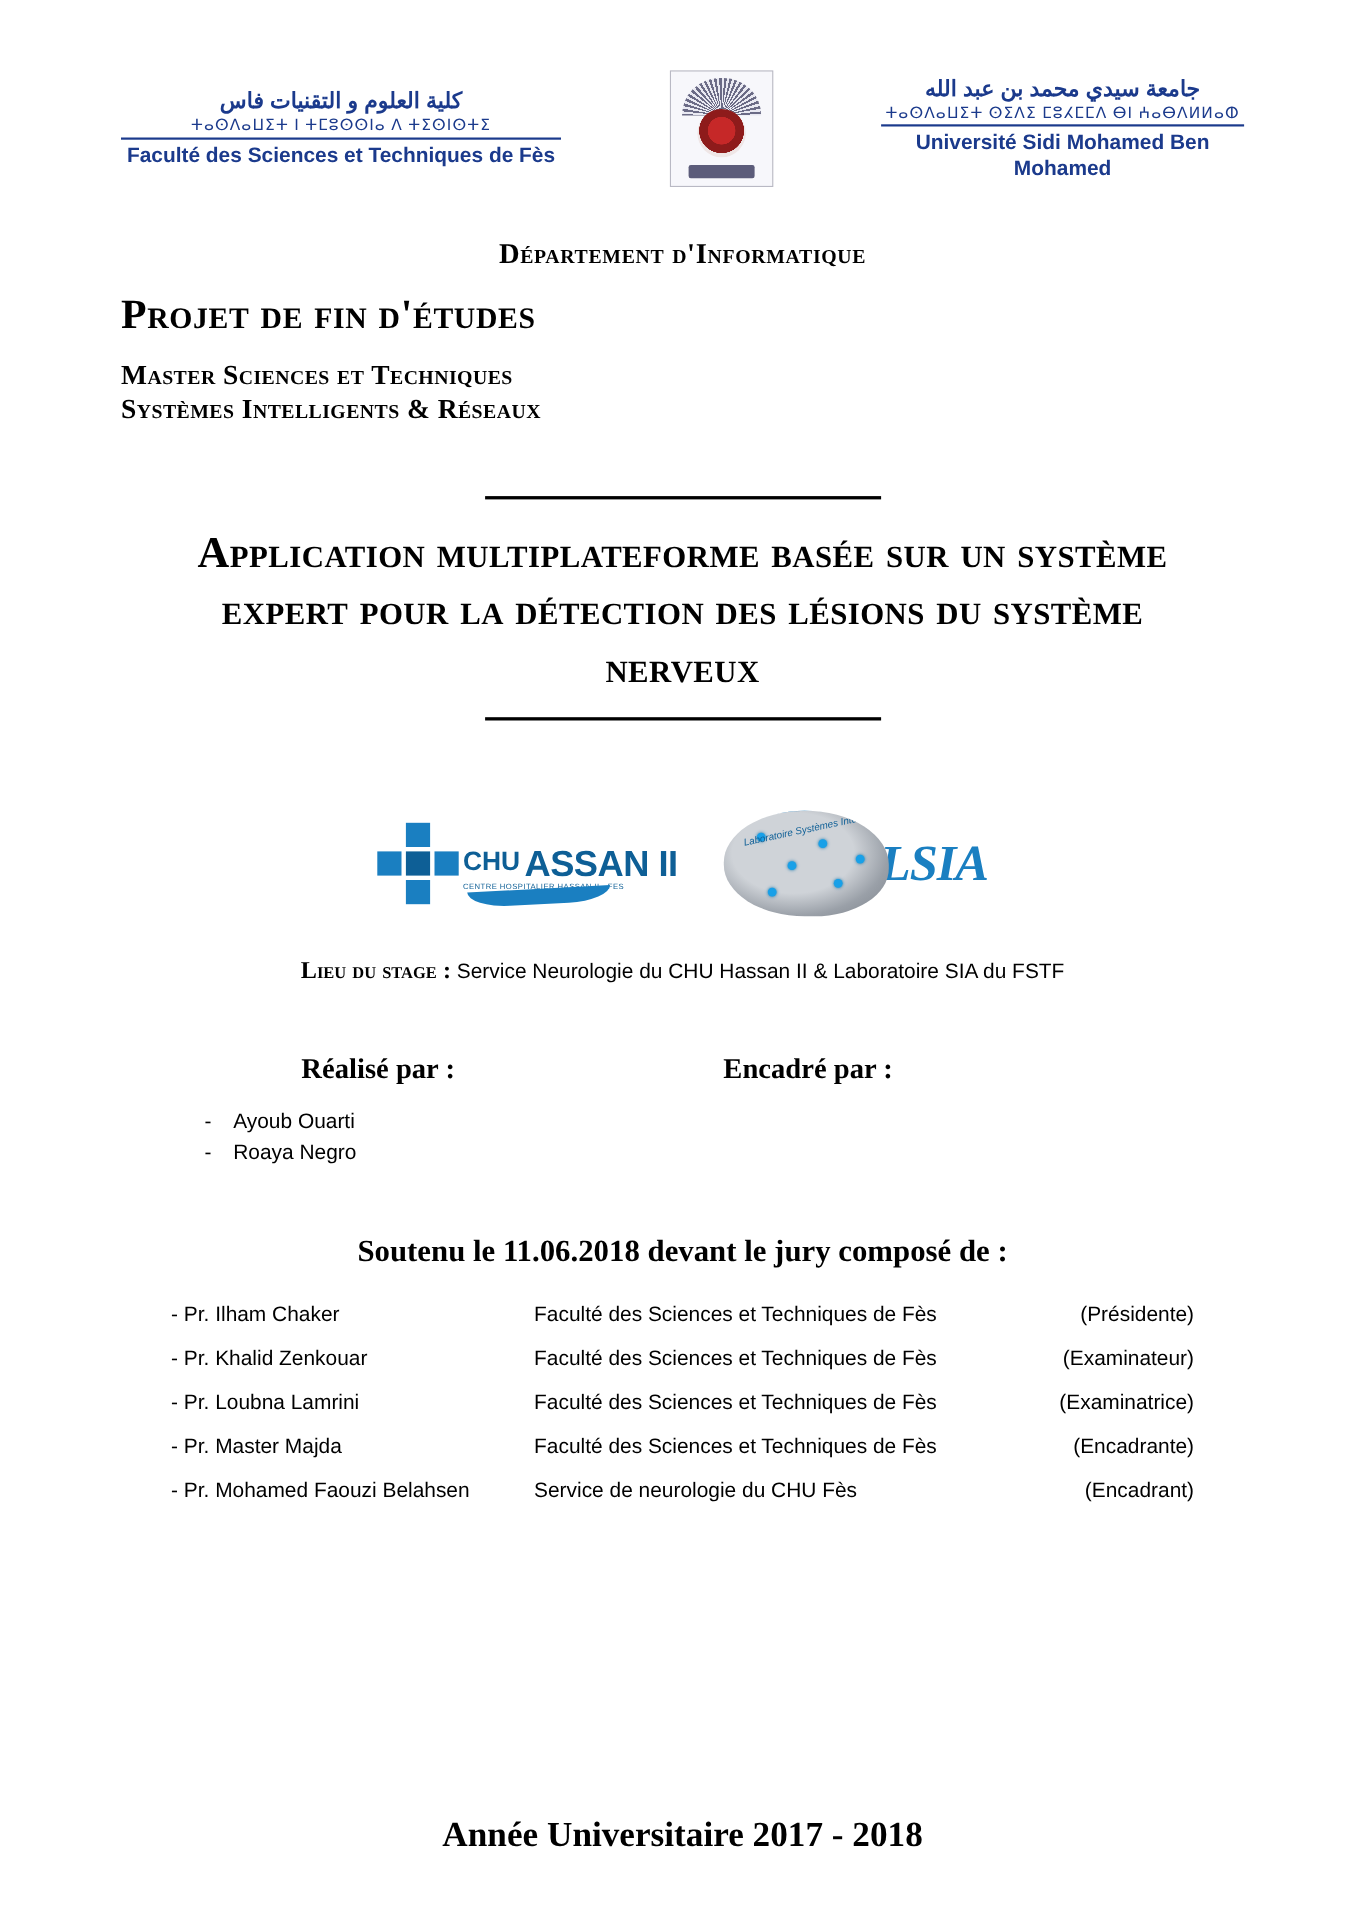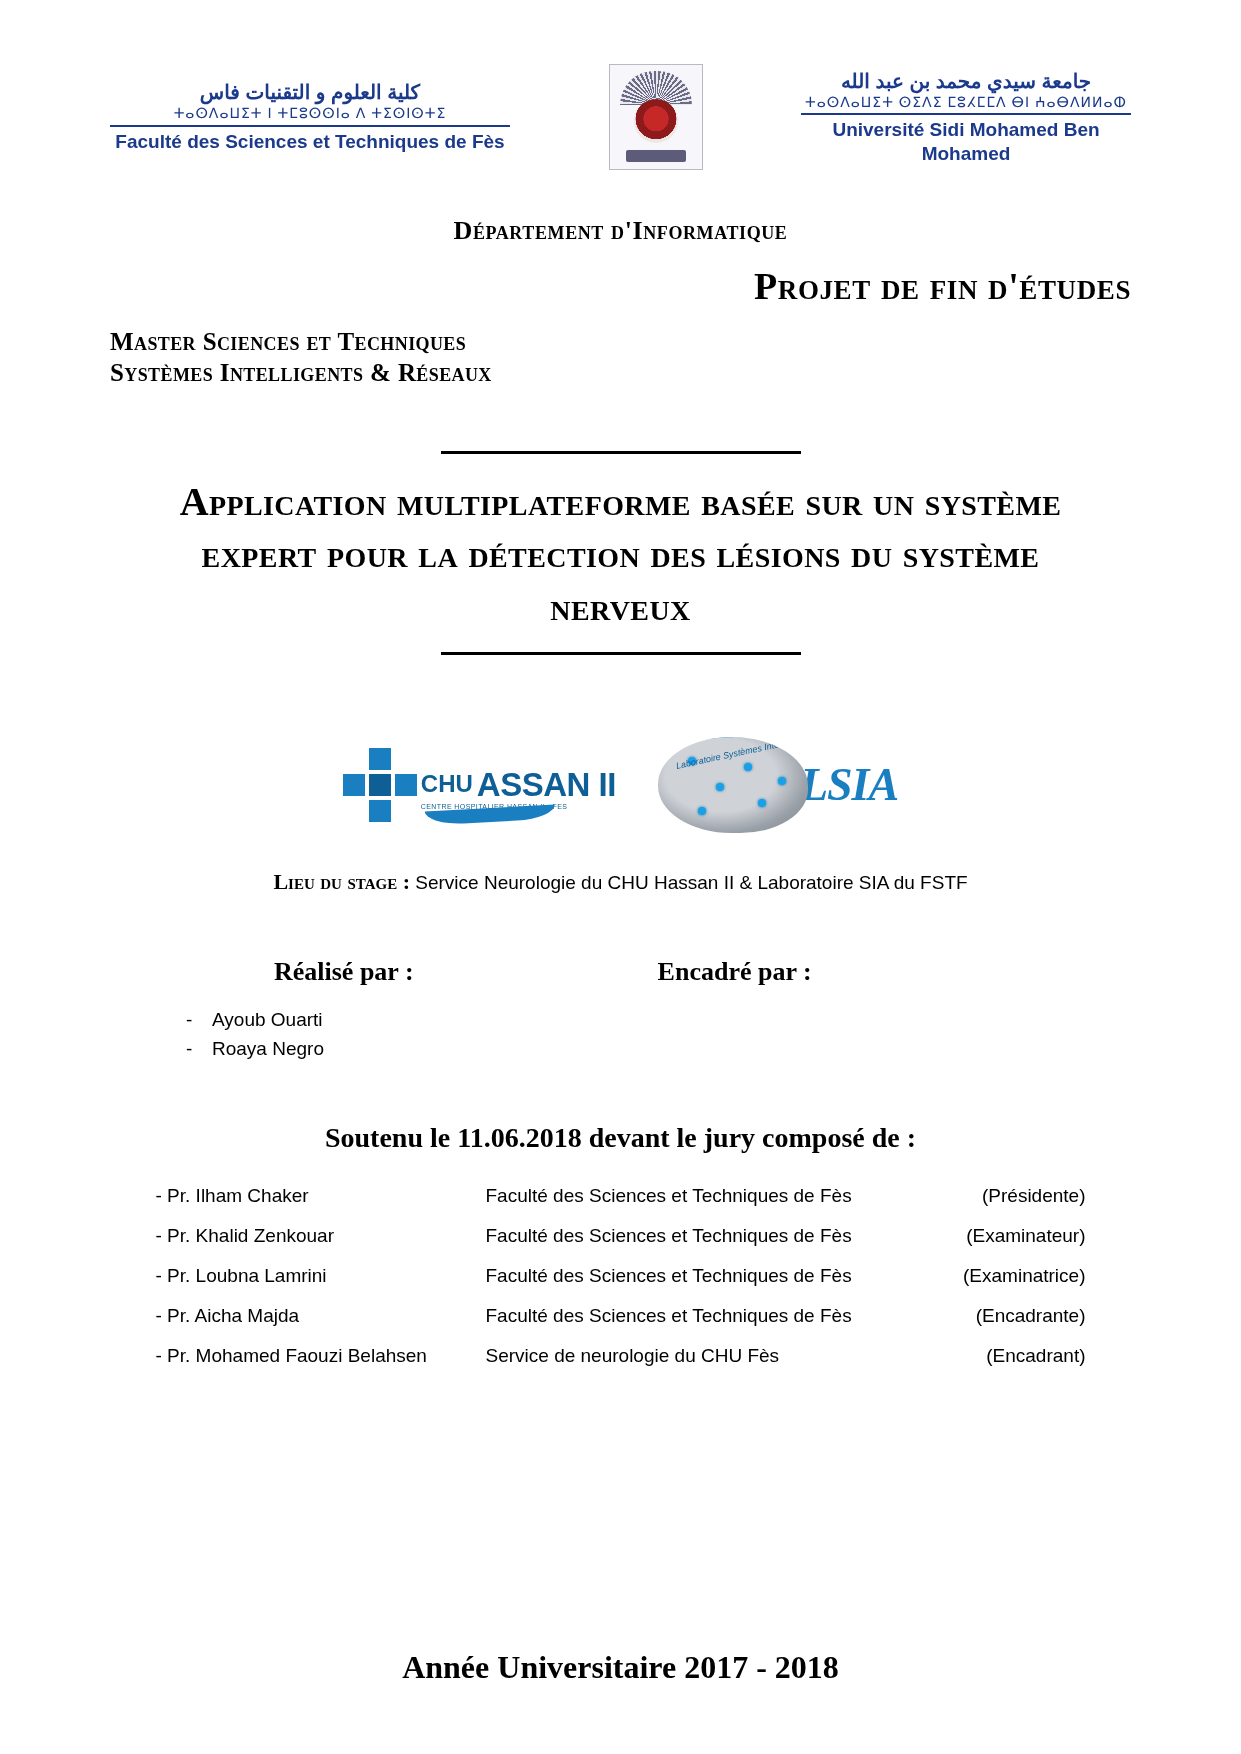--- a/index.html
+++ b/index.html
@@ -104,7 +104,7 @@
     letter-spacing: .6px;
   }
   .pfe {
-    text-align: right;
+    text-align: left;
     margin-top: 18px;
     font-family: "Liberation Serif", serif;
     font-weight: bold;

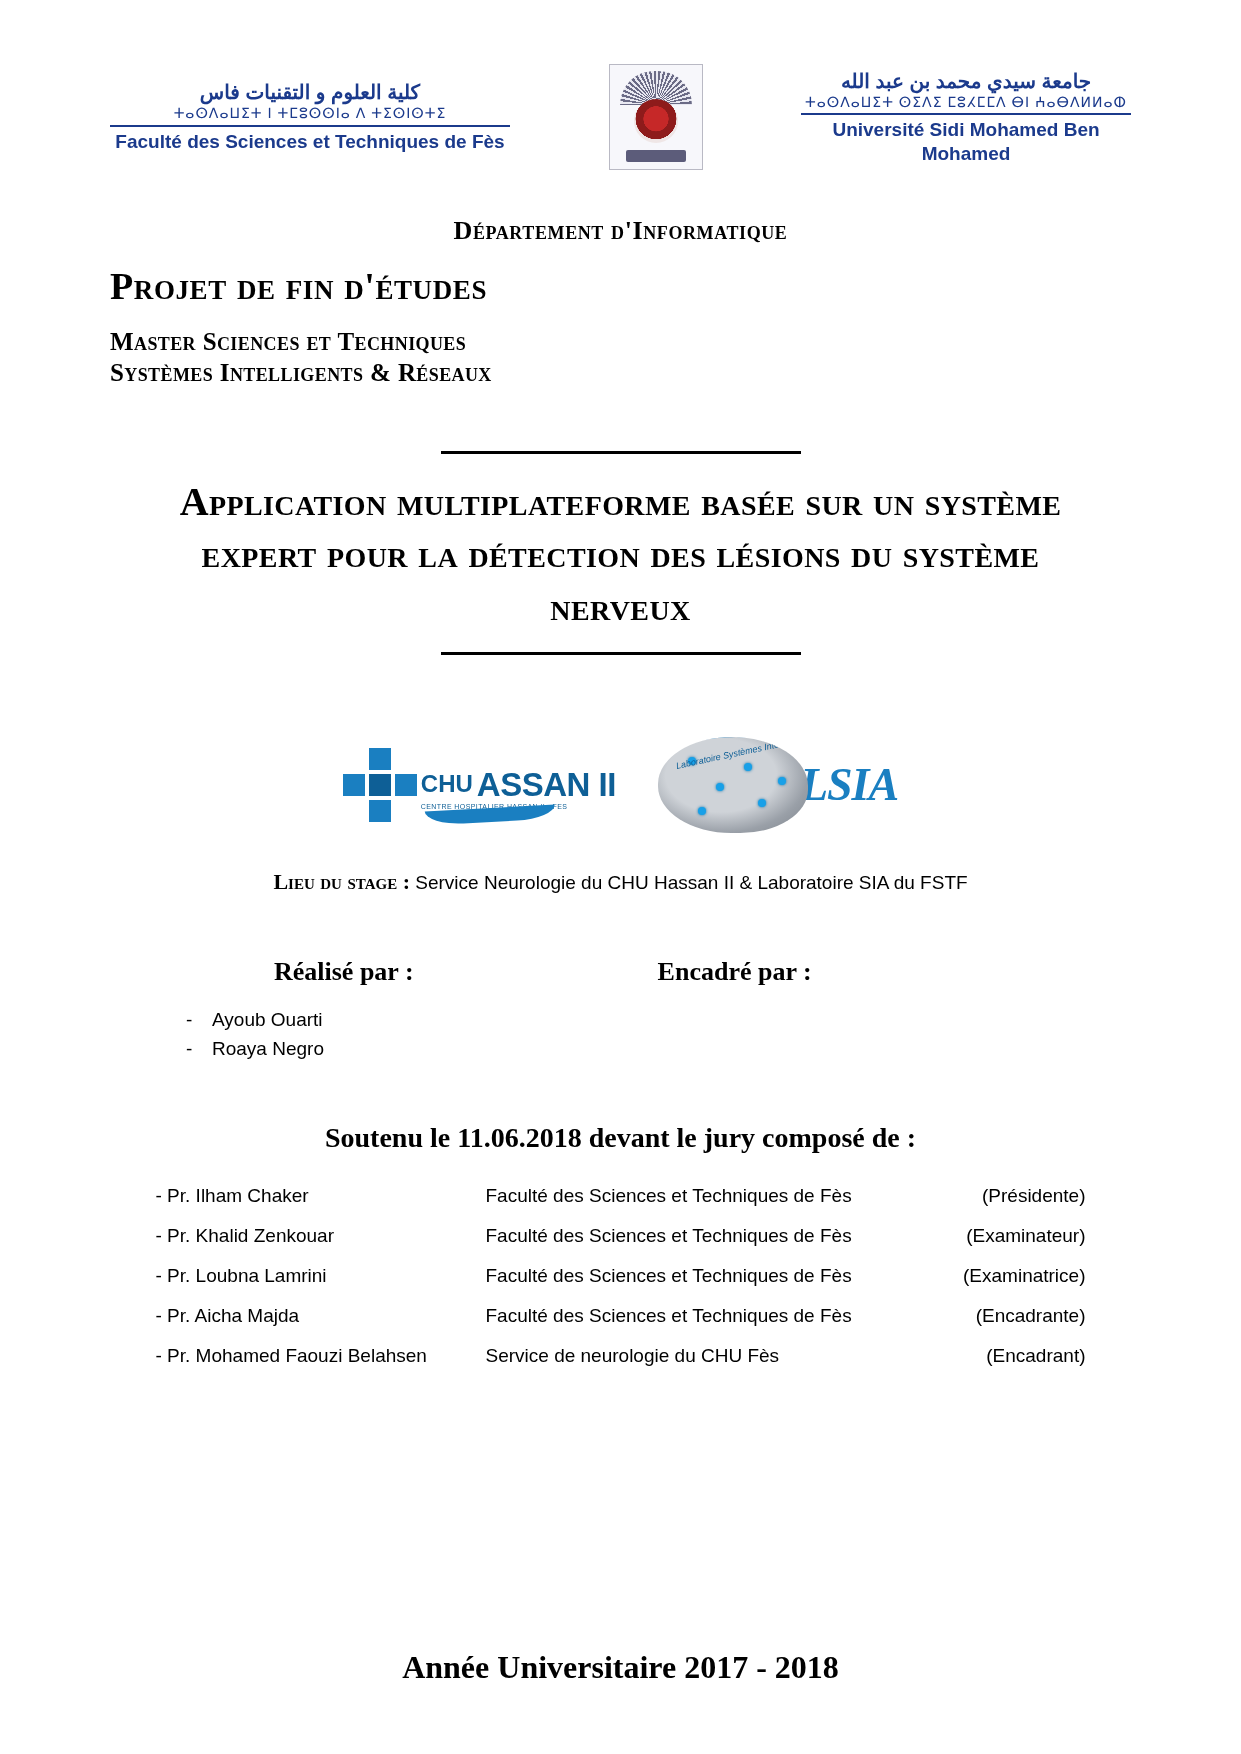--- a/index.html
+++ b/index.html
@@ -435,7 +435,7 @@
         <td class="j-role">(Examinatrice)</td>
       </tr>
       <tr>
-        <td class="j-name">- Pr. Aicha Majda</td>
+        <td class="j-name">- Pr. Master Majda</td>
         <td class="j-aff">Faculté des Sciences et Techniques de Fès</td>
         <td class="j-role">(Encadrante)</td>
       </tr>

